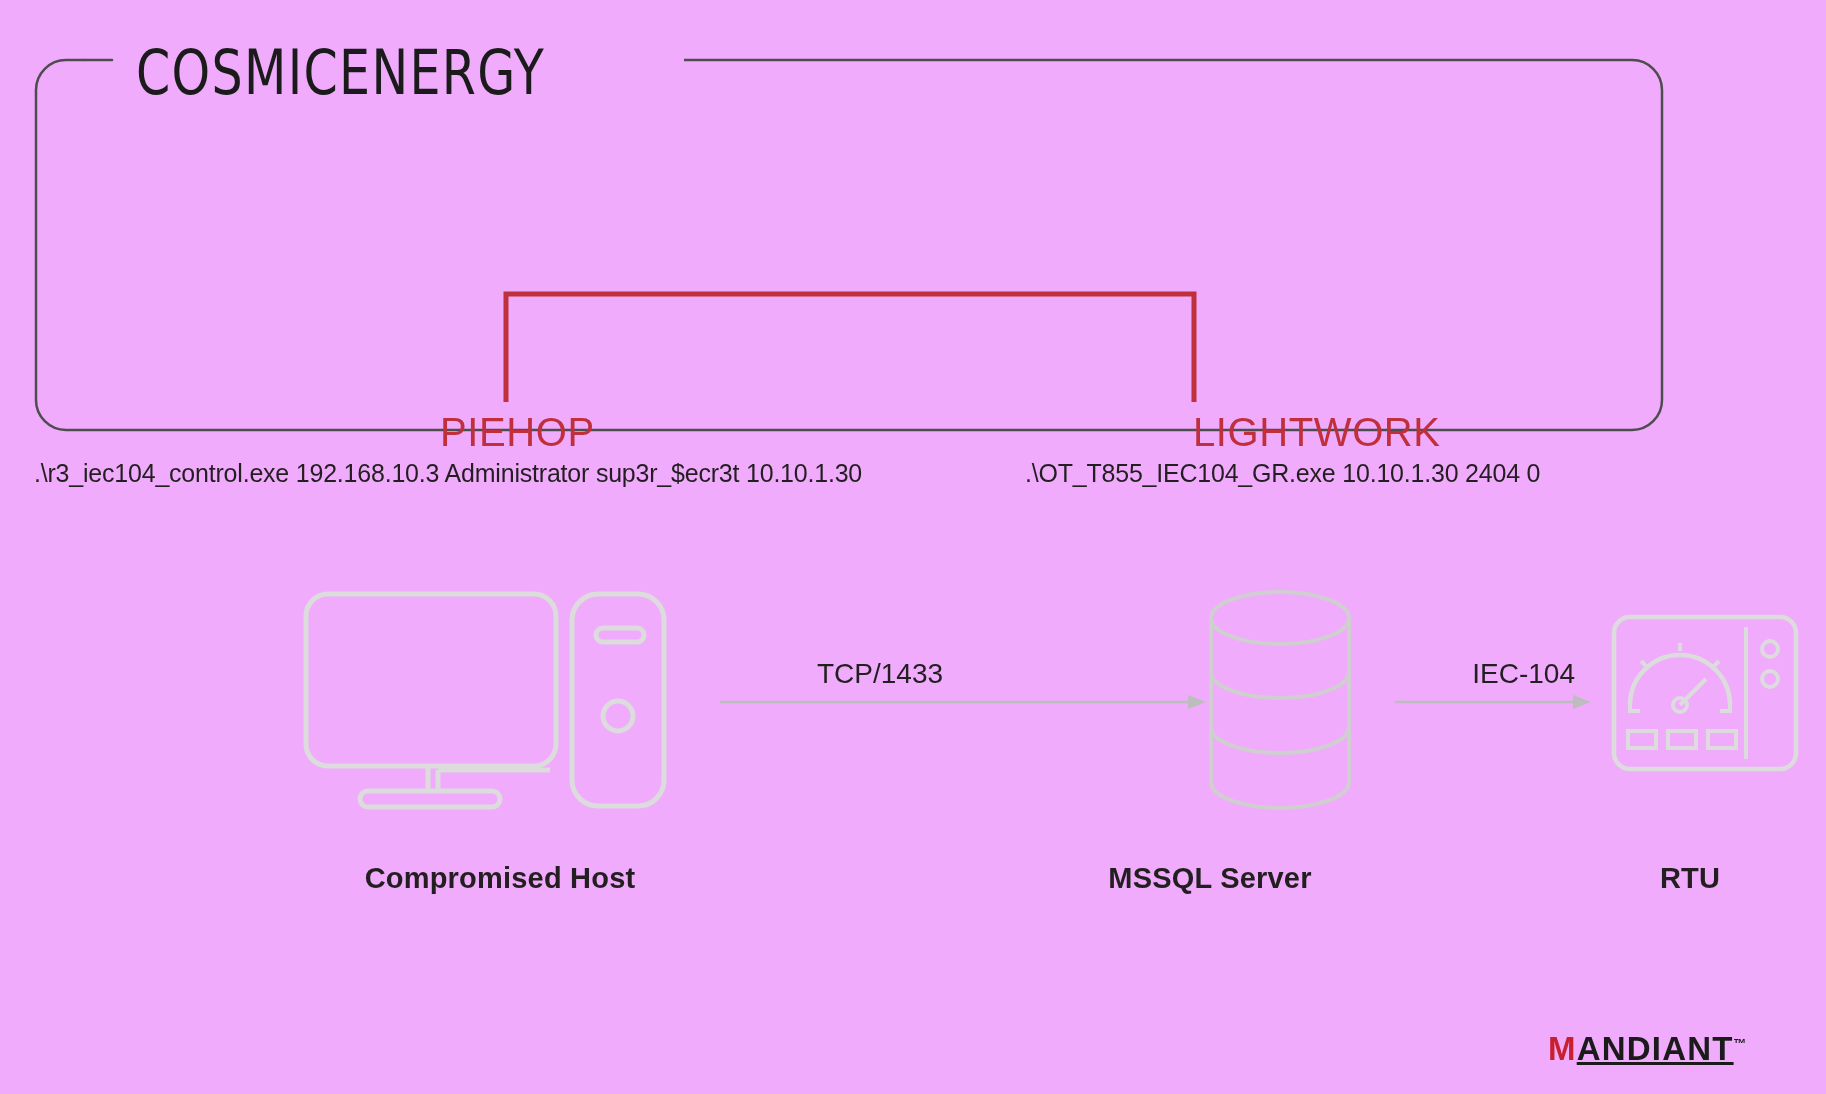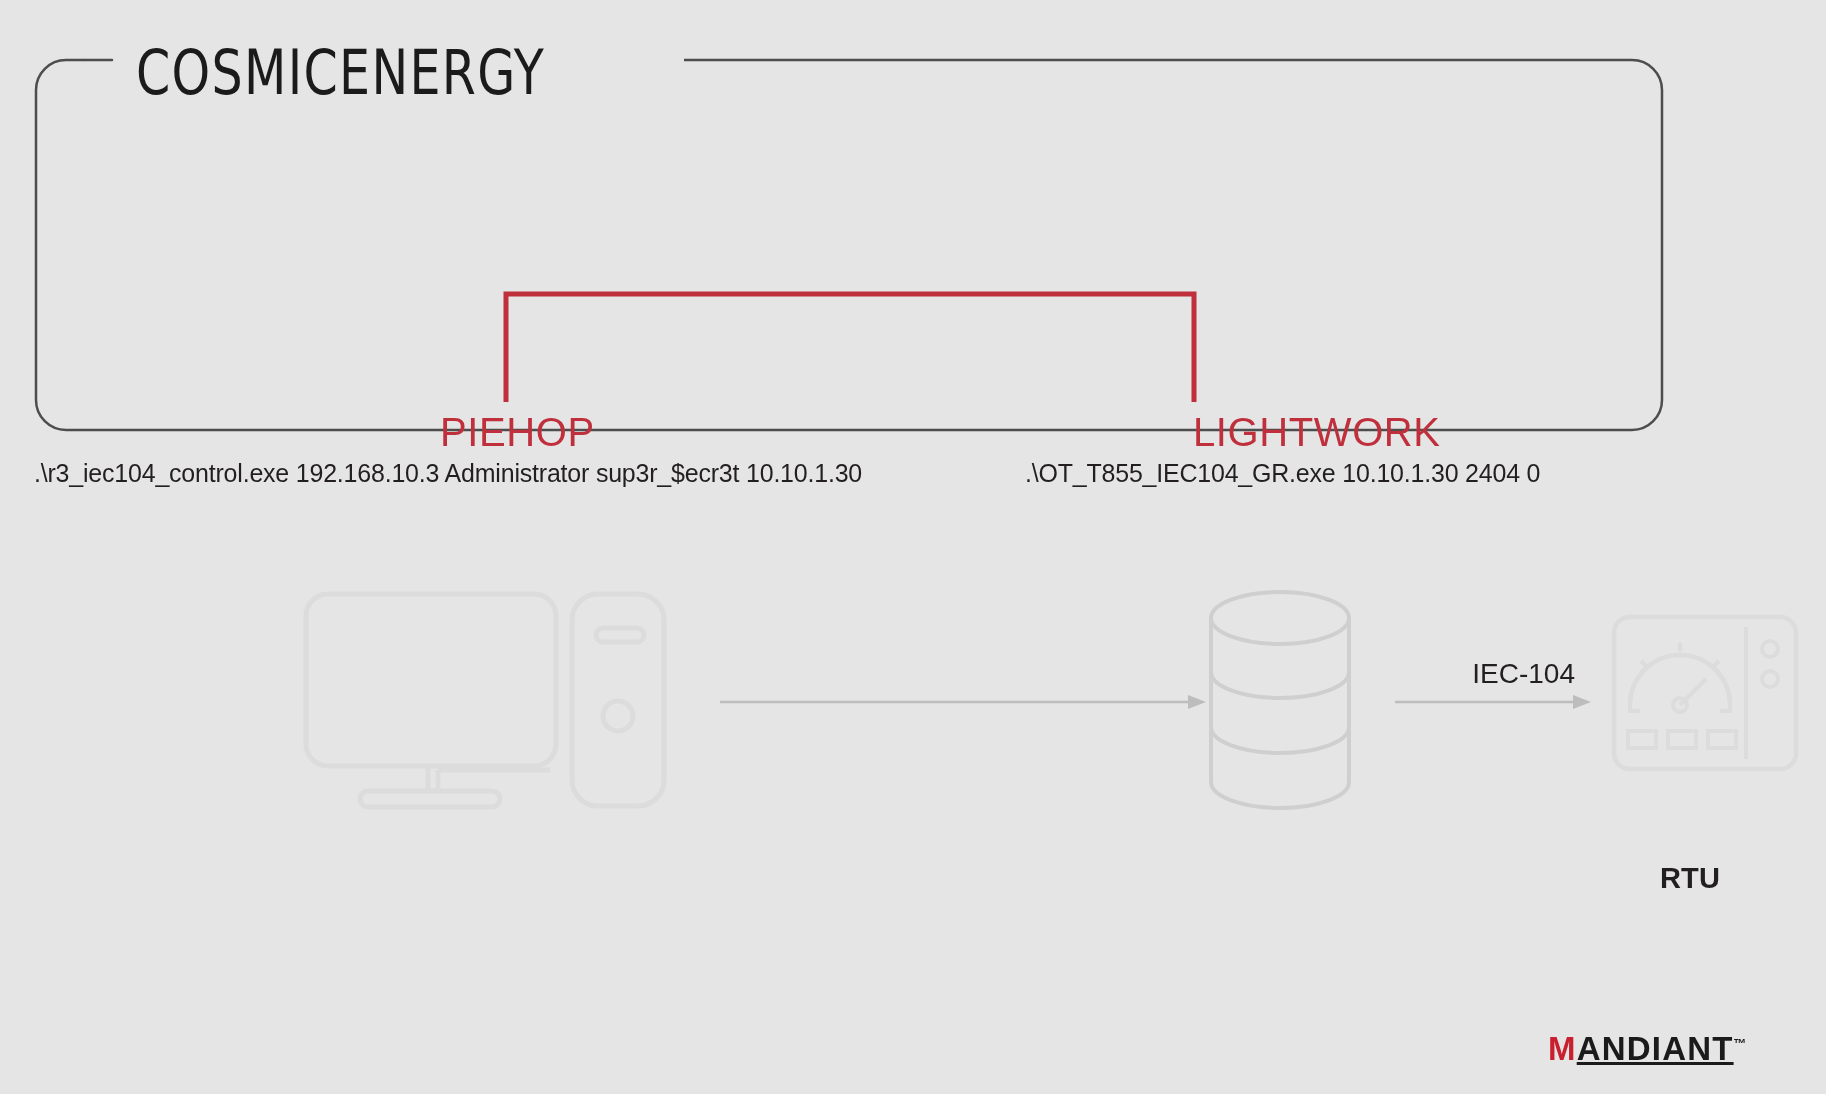--- a/index.html
+++ b/index.html
@@ -16,7 +16,7 @@
     position: relative;
     width: 1826px;
     height: 1094px;
-    background: #e5e5e5;
+    background: #f0abfc;
     overflow: hidden;
   }
 

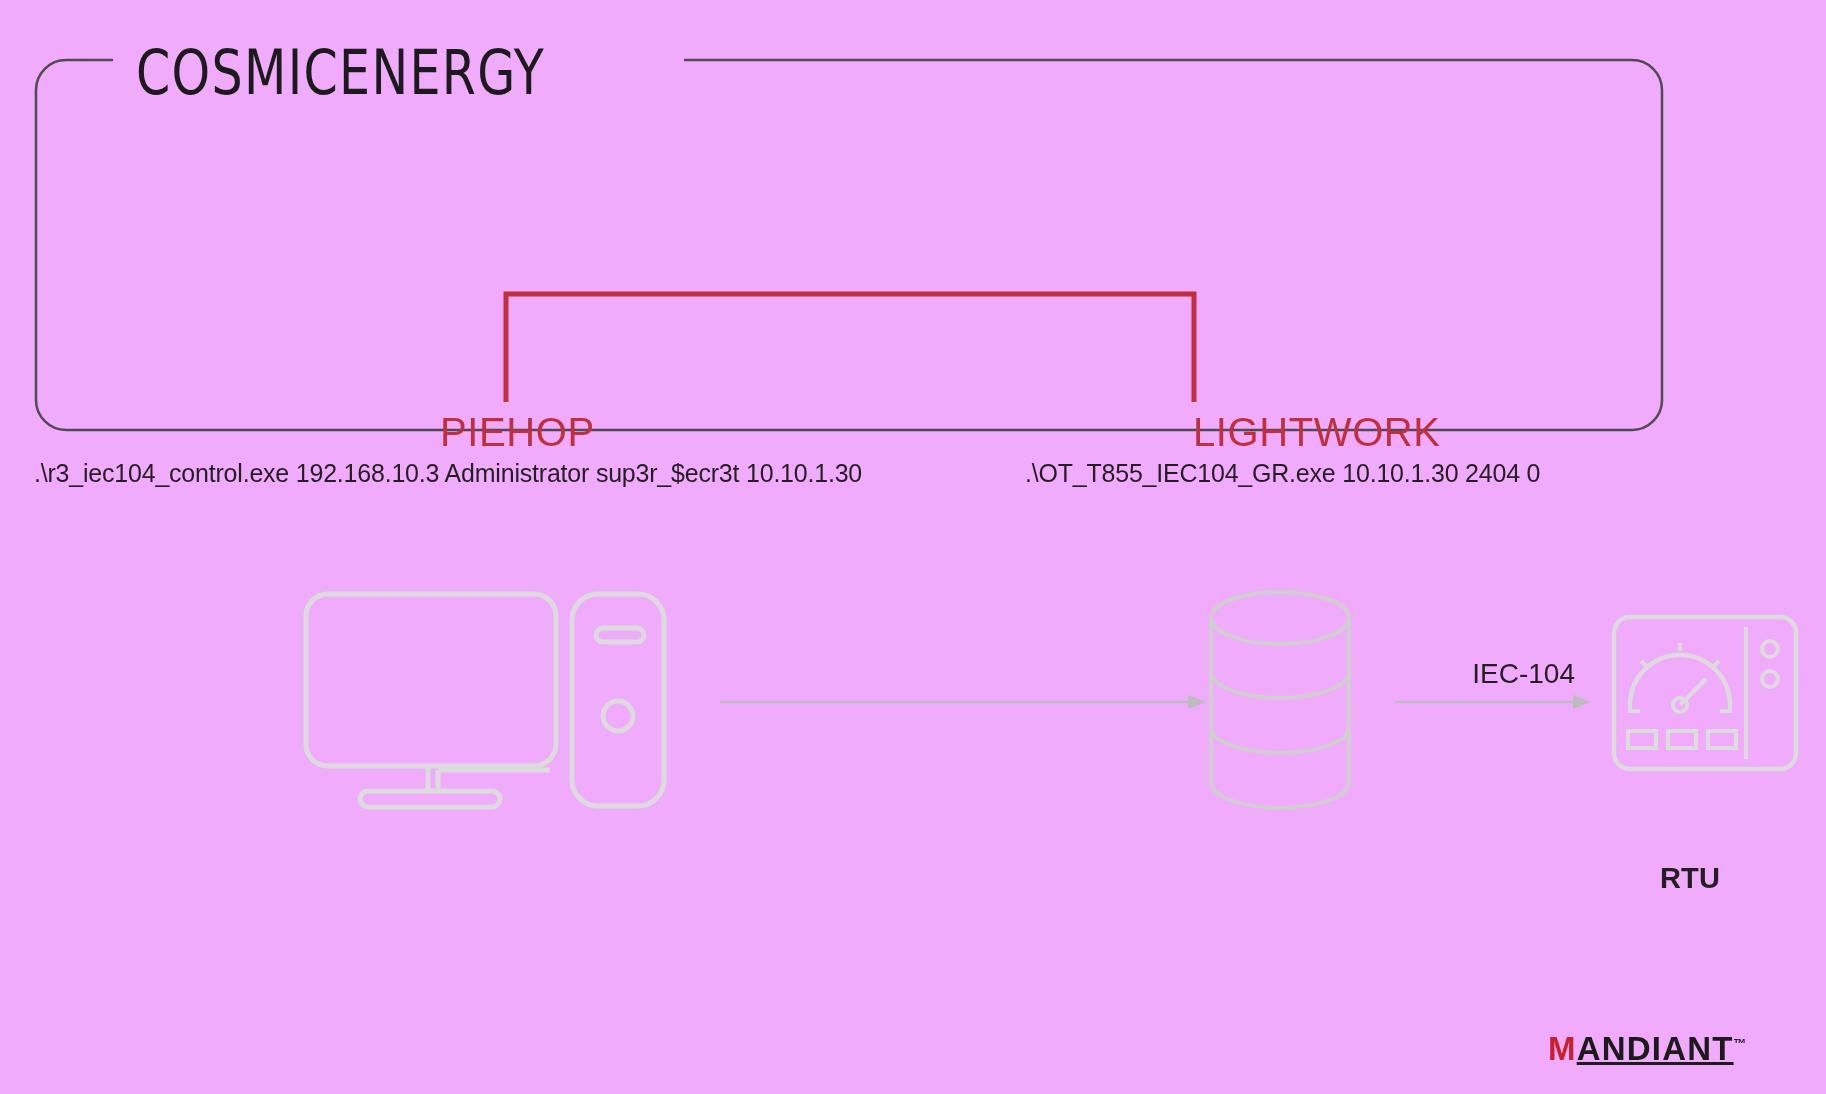--- a/index.html
+++ b/index.html
@@ -245,6 +245,7 @@
       <path d="M 468 5 L 486 12 L 468 19 Z" fill="#bdbdbd"></path>
     </svg>
   </div>
+  <div class="conn-label" id="conn-label-1">TCP/1433</div>
 
   <div class="connector" id="conn-2">
     <svg width="200" height="24" viewBox="0 0 200 24" fill="none" xmlns="http://www.w3.org/2000/svg">

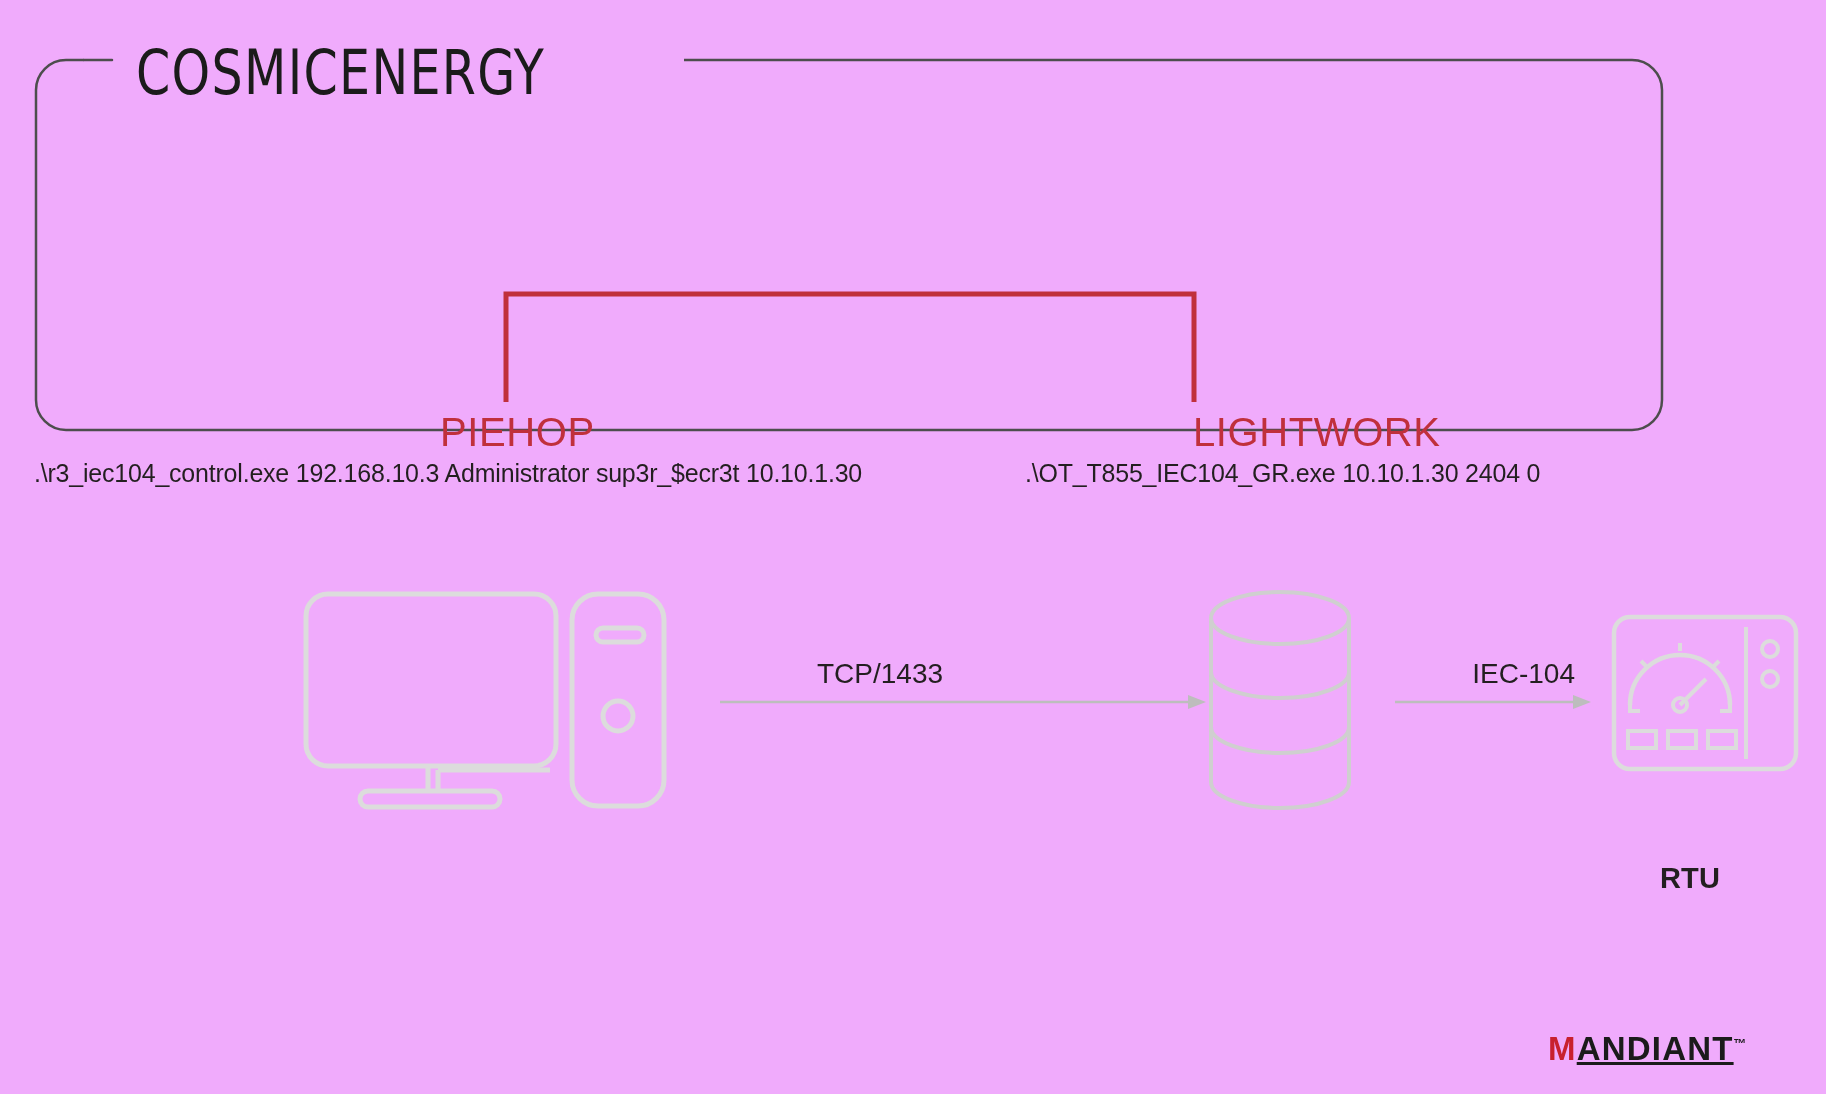--- a/index.html
+++ b/index.html
@@ -237,6 +237,7 @@
     </svg>
   </div>
 
+  <div class="node-caption" id="caption-host">Compromised Host</div>
   <div class="node-caption" id="caption-rtu">RTU</div>
 
   <div class="connector" id="conn-1">

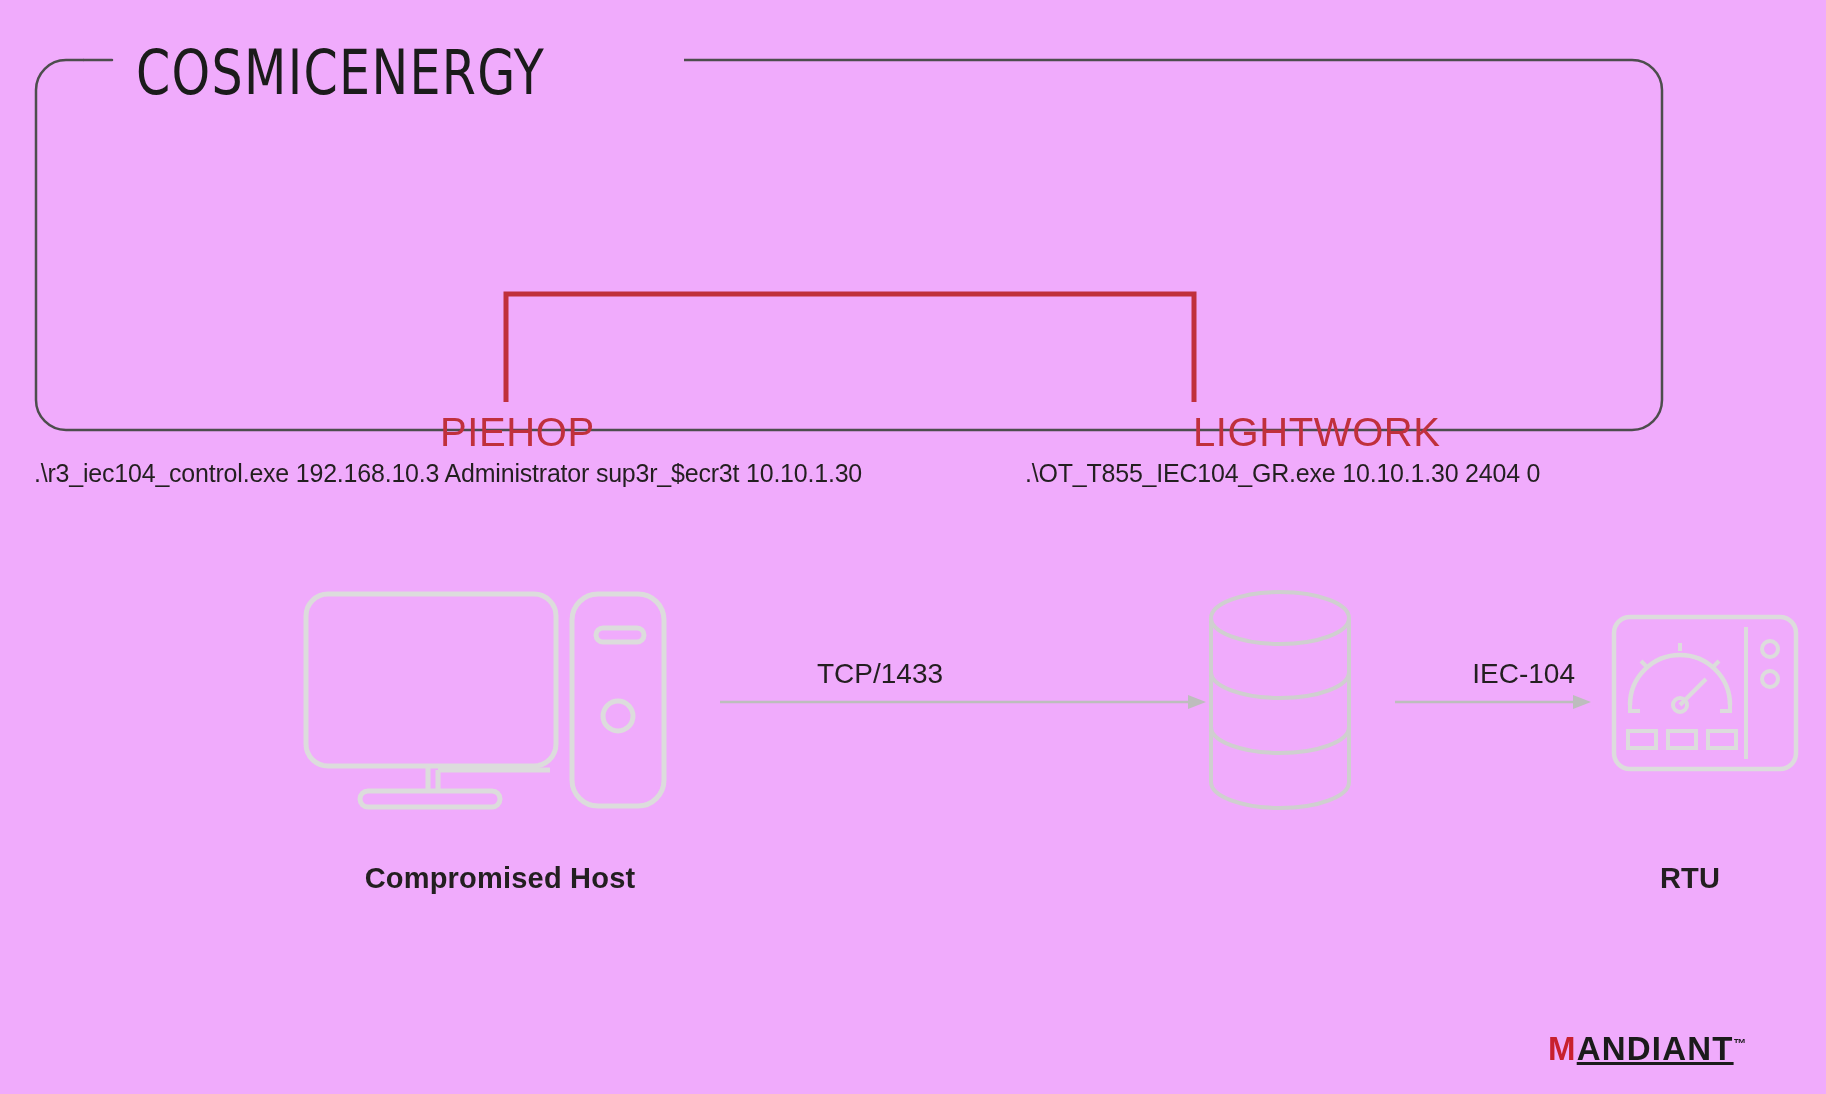--- a/index.html
+++ b/index.html
@@ -238,6 +238,7 @@
   </div>
 
   <div class="node-caption" id="caption-host">Compromised Host</div>
+  <div class="node-caption" id="caption-db">MSSQL Server</div>
   <div class="node-caption" id="caption-rtu">RTU</div>
 
   <div class="connector" id="conn-1">

